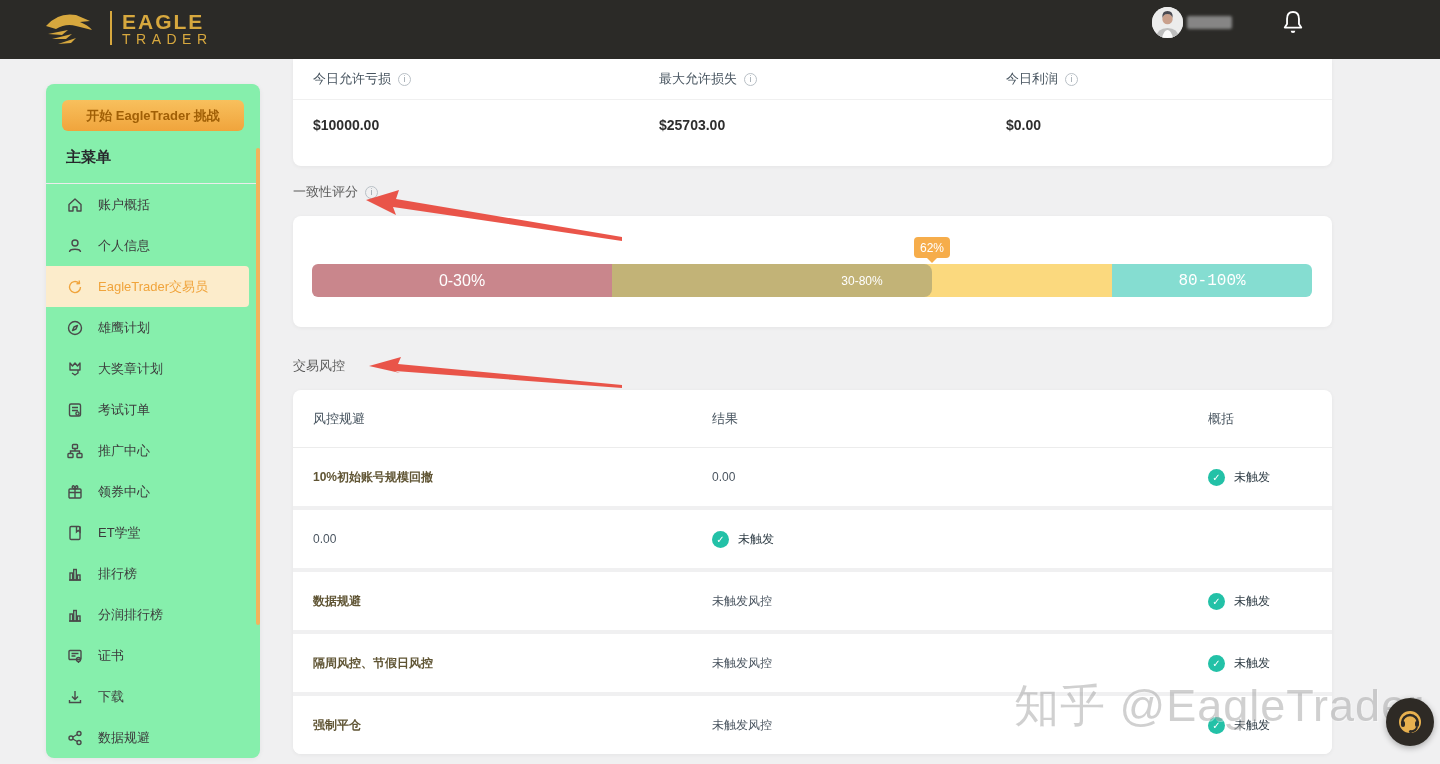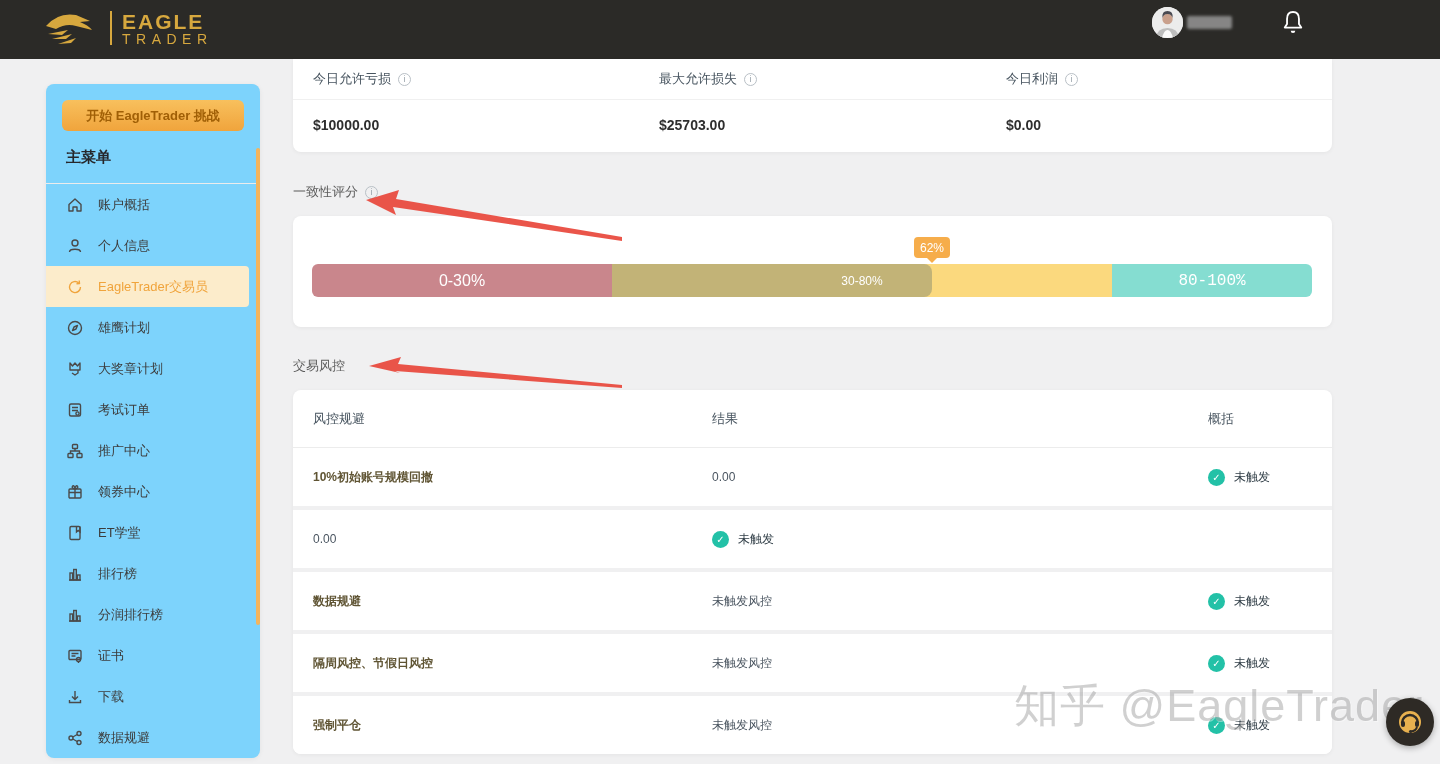--- a/index.html
+++ b/index.html
@@ -36,7 +36,7 @@
 
   
   .card { position:absolute; background:#fff; box-shadow:0 1px 4px rgba(0,0,0,.05); }
-  .stats-card { left:293px; top:59px; width:1039px; height:93px; border-radius:0 0 8px 8px; }
+  .stats-card { left:293px; top:59px; width:1039px; height:107px; border-radius:0 0 8px 8px; }
   .stats-grid { display:grid; grid-template-columns:346px 347px 346px; }
   .stats-head { height:40px; display:flex; align-items:center; padding-left:20px; gap:7px;
     color:#47545f; font-size:13px; }

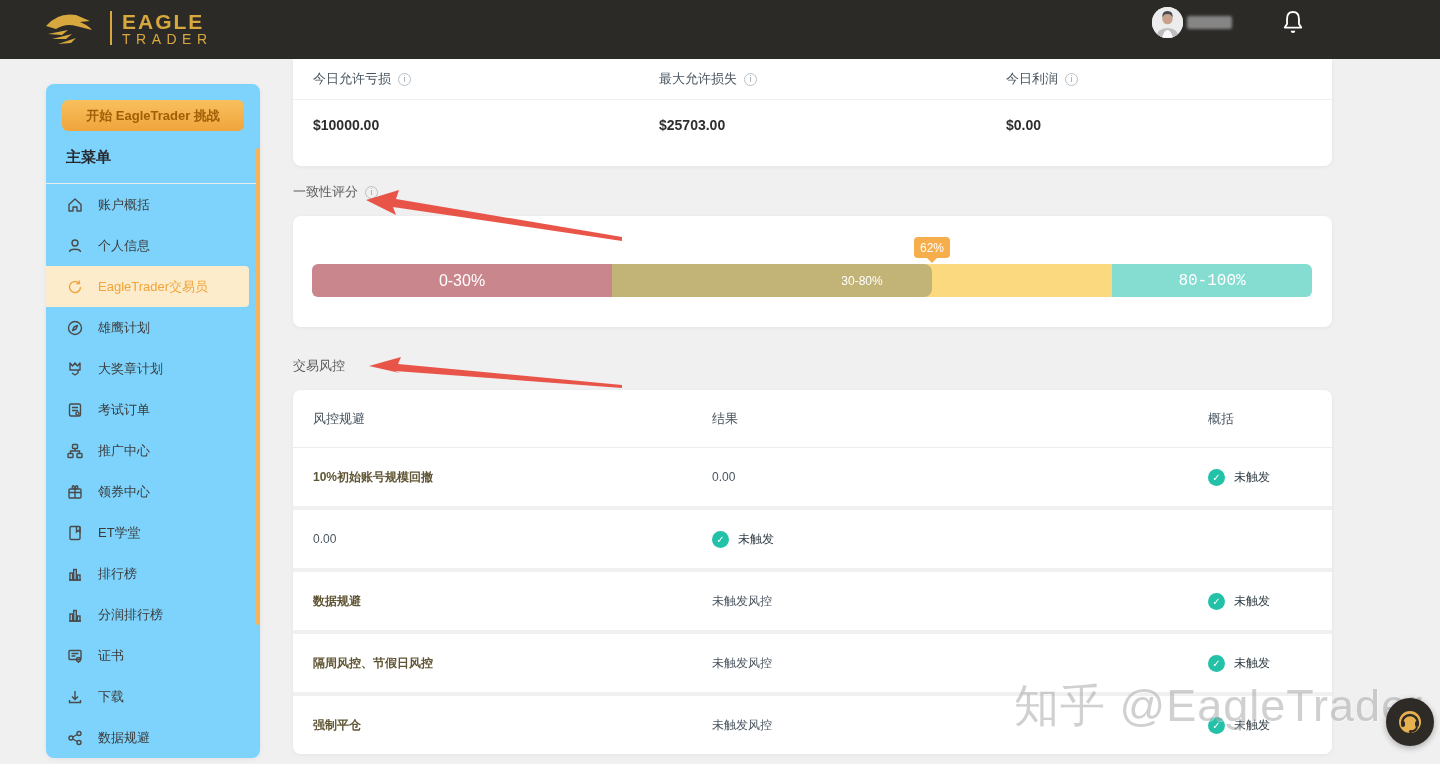--- a/index.html
+++ b/index.html
@@ -19,7 +19,7 @@
   .bell { position:absolute; left:1282px; top:10px; width:22px; height:26px; }
 
   
-  .sidebar { position:absolute; left:46px; top:84px; width:214px; height:674px; background:#7dd3fc;
+  .sidebar { position:absolute; left:46px; top:84px; width:214px; height:674px; background:#86efac;
     border-radius:8px; box-shadow:0 1px 5px rgba(0,0,0,.06); }
   .cta-btn { position:absolute; left:16px; top:16px; width:182px; height:31px; border:none; cursor:pointer;
     border-radius:6px; background:linear-gradient(180deg,#f8c05d,#f0a43c);

